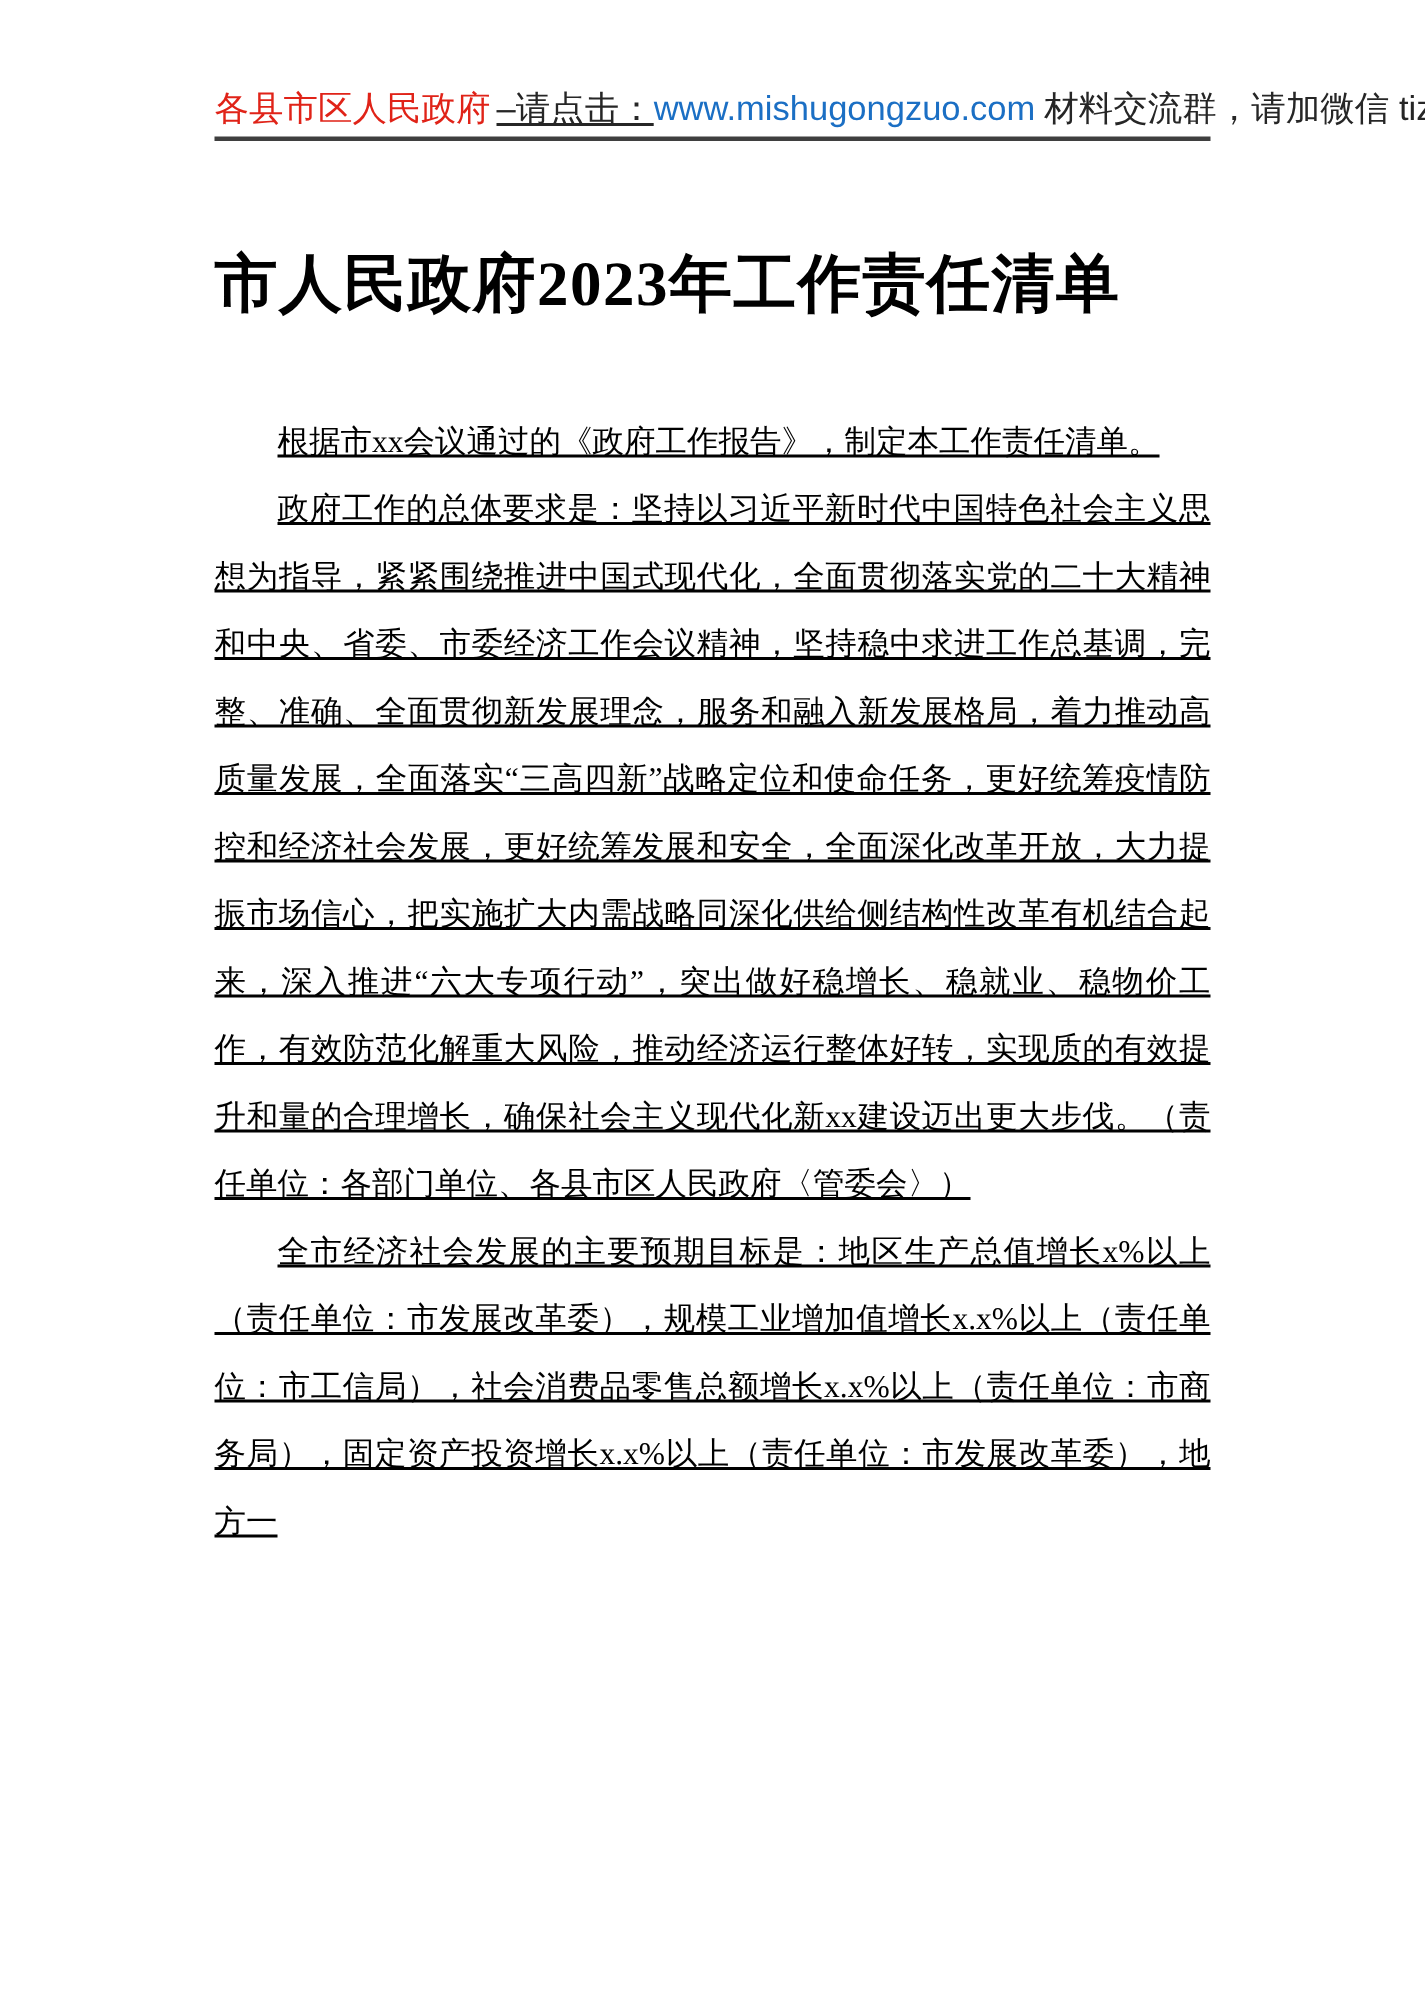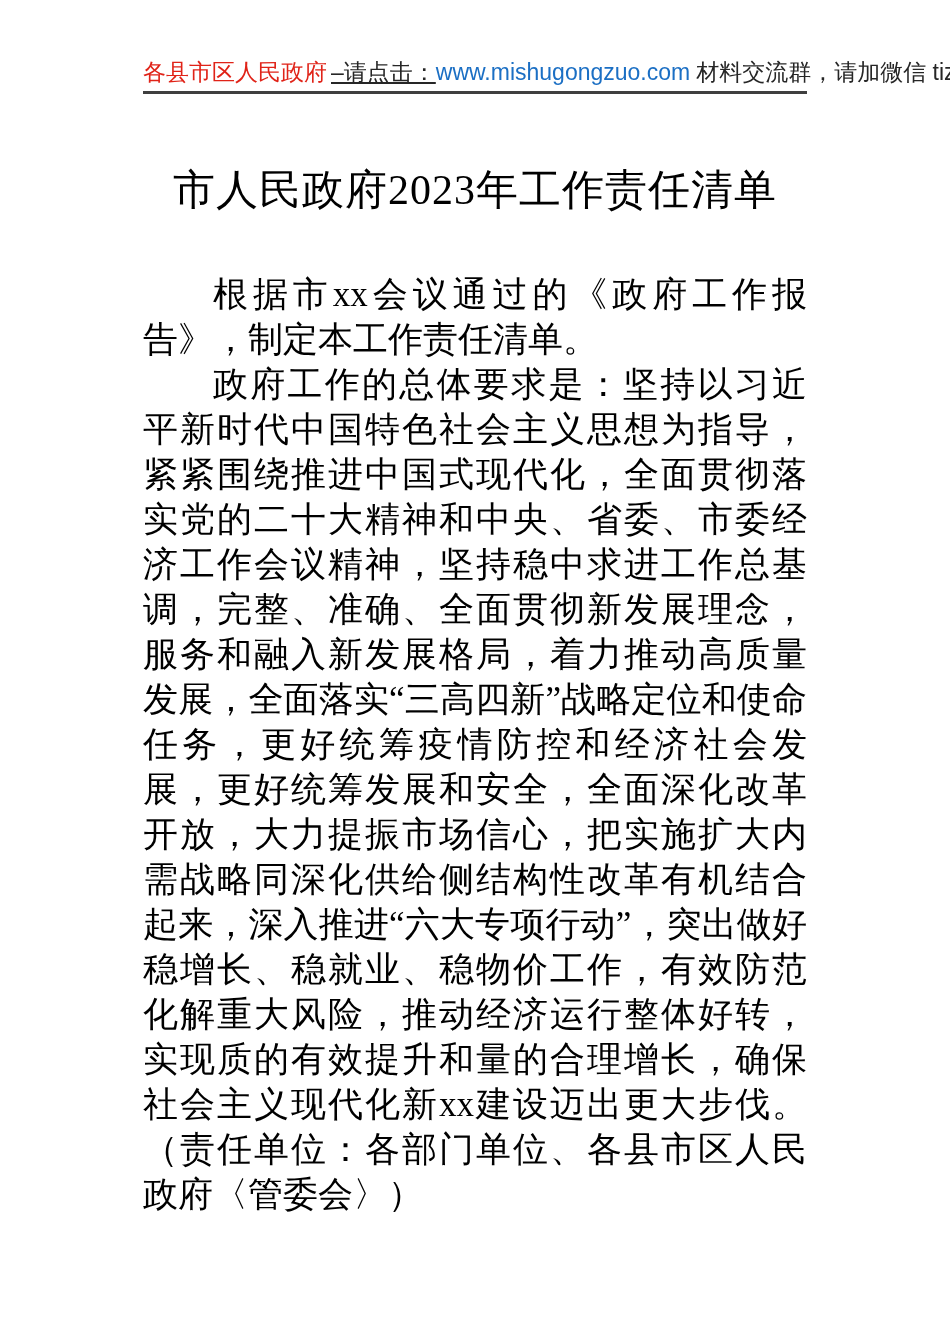--- a/index.html
+++ b/index.html
@@ -52,10 +52,9 @@
     top: 163px;
     left: 143px;
     width: 664px;
-    text-align: center;
     font-size: 42px;
     line-height: 54px;
-    font-weight: normal;
+    font-weight: bold;
     letter-spacing: 1px;
     color: var(--body-text);
   }

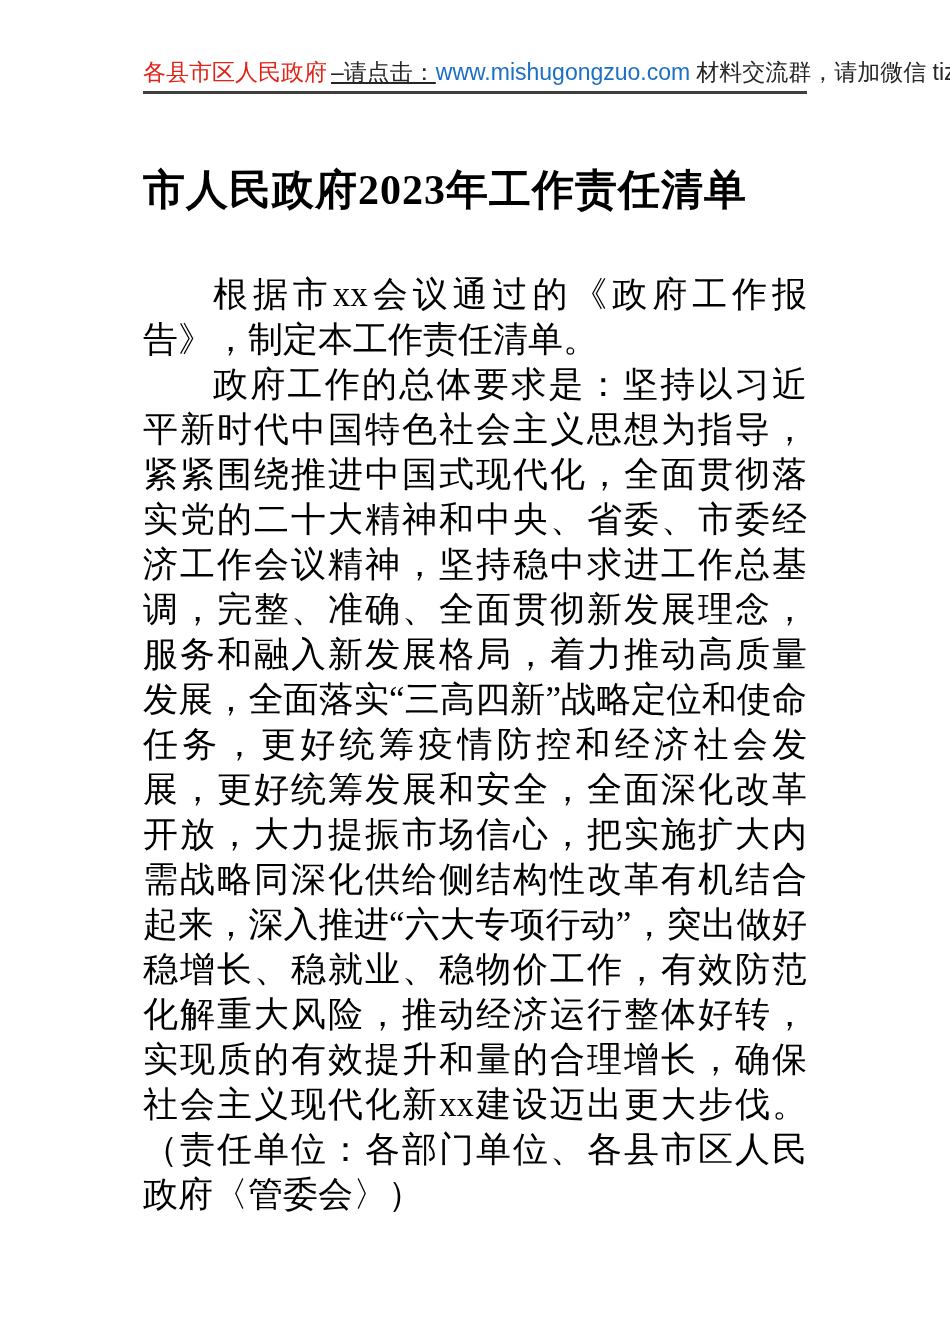--- a/index.html
+++ b/index.html
@@ -66,12 +66,13 @@
     width: 664px;
   }
   .doc-body p {
-    font-size: 35px;
+    font-size: 21px;
     line-height: 45px;
     text-align: justify;
     text-justify: inter-ideograph;
     text-indent: 2em;
     color: var(--body-text);
+    text-decoration: underline;
   }
 </style>
 </head>

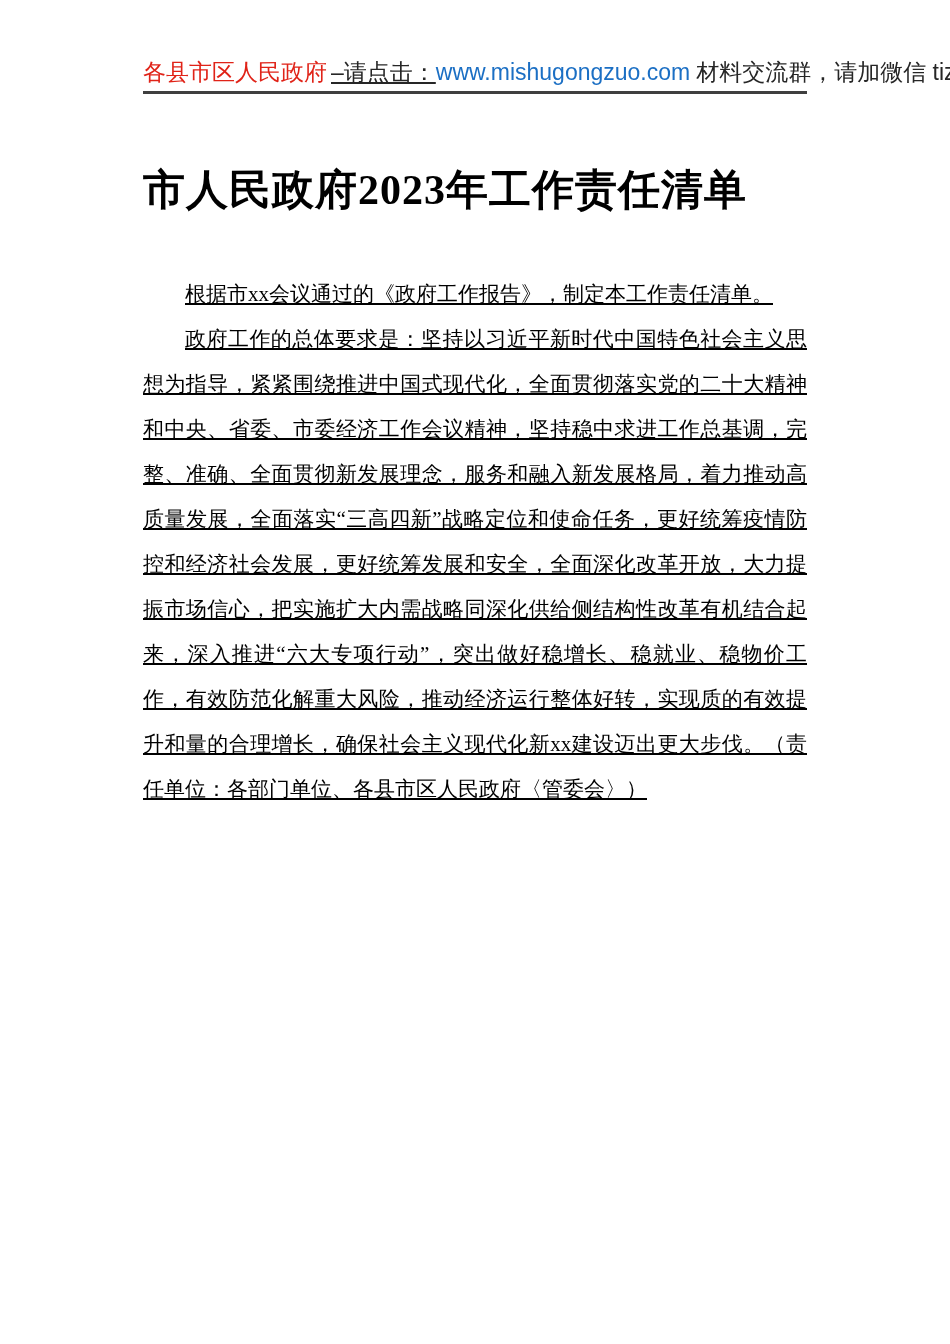--- a/index.html
+++ b/index.html
@@ -92,6 +92,7 @@
   <div class="doc-body">
     <p>根据市xx会议通过的《政府工作报告》，制定本工作责任清单。</p>
     <p>政府工作的总体要求是：坚持以习近平新时代中国特色社会主义思想为指导，紧紧围绕推进中国式现代化，全面贯彻落实党的二十大精神和中央、省委、市委经济工作会议精神，坚持稳中求进工作总基调，完整、准确、全面贯彻新发展理念，服务和融入新发展格局，着力推动高质量发展，全面落实“三高四新”战略定位和使命任务，更好统筹疫情防控和经济社会发展，更好统筹发展和安全，全面深化改革开放，大力提振市场信心，把实施扩大内需战略同深化供给侧结构性改革有机结合起来，深入推进“六大专项行动”，突出做好稳增长、稳就业、稳物价工作，有效防范化解重大风险，推动经济运行整体好转，实现质的有效提升和量的合理增长，确保社会主义现代化新xx建设迈出更大步伐。（责任单位：各部门单位、各县市区人民政府〈管委会〉）</p>
+    <p>全市经济社会发展的主要预期目标是：地区生产总值增长x%以上（责任单位：市发展改革委），规模工业增加值增长x.x%以上（责任单位：市工信局），社会消费品零售总额增长x.x%以上（责任单位：市商务局），固定资产投资增长x.x%以上（责任单位：市发展改革委），地方一</p>
   </div>
 
 </div>

